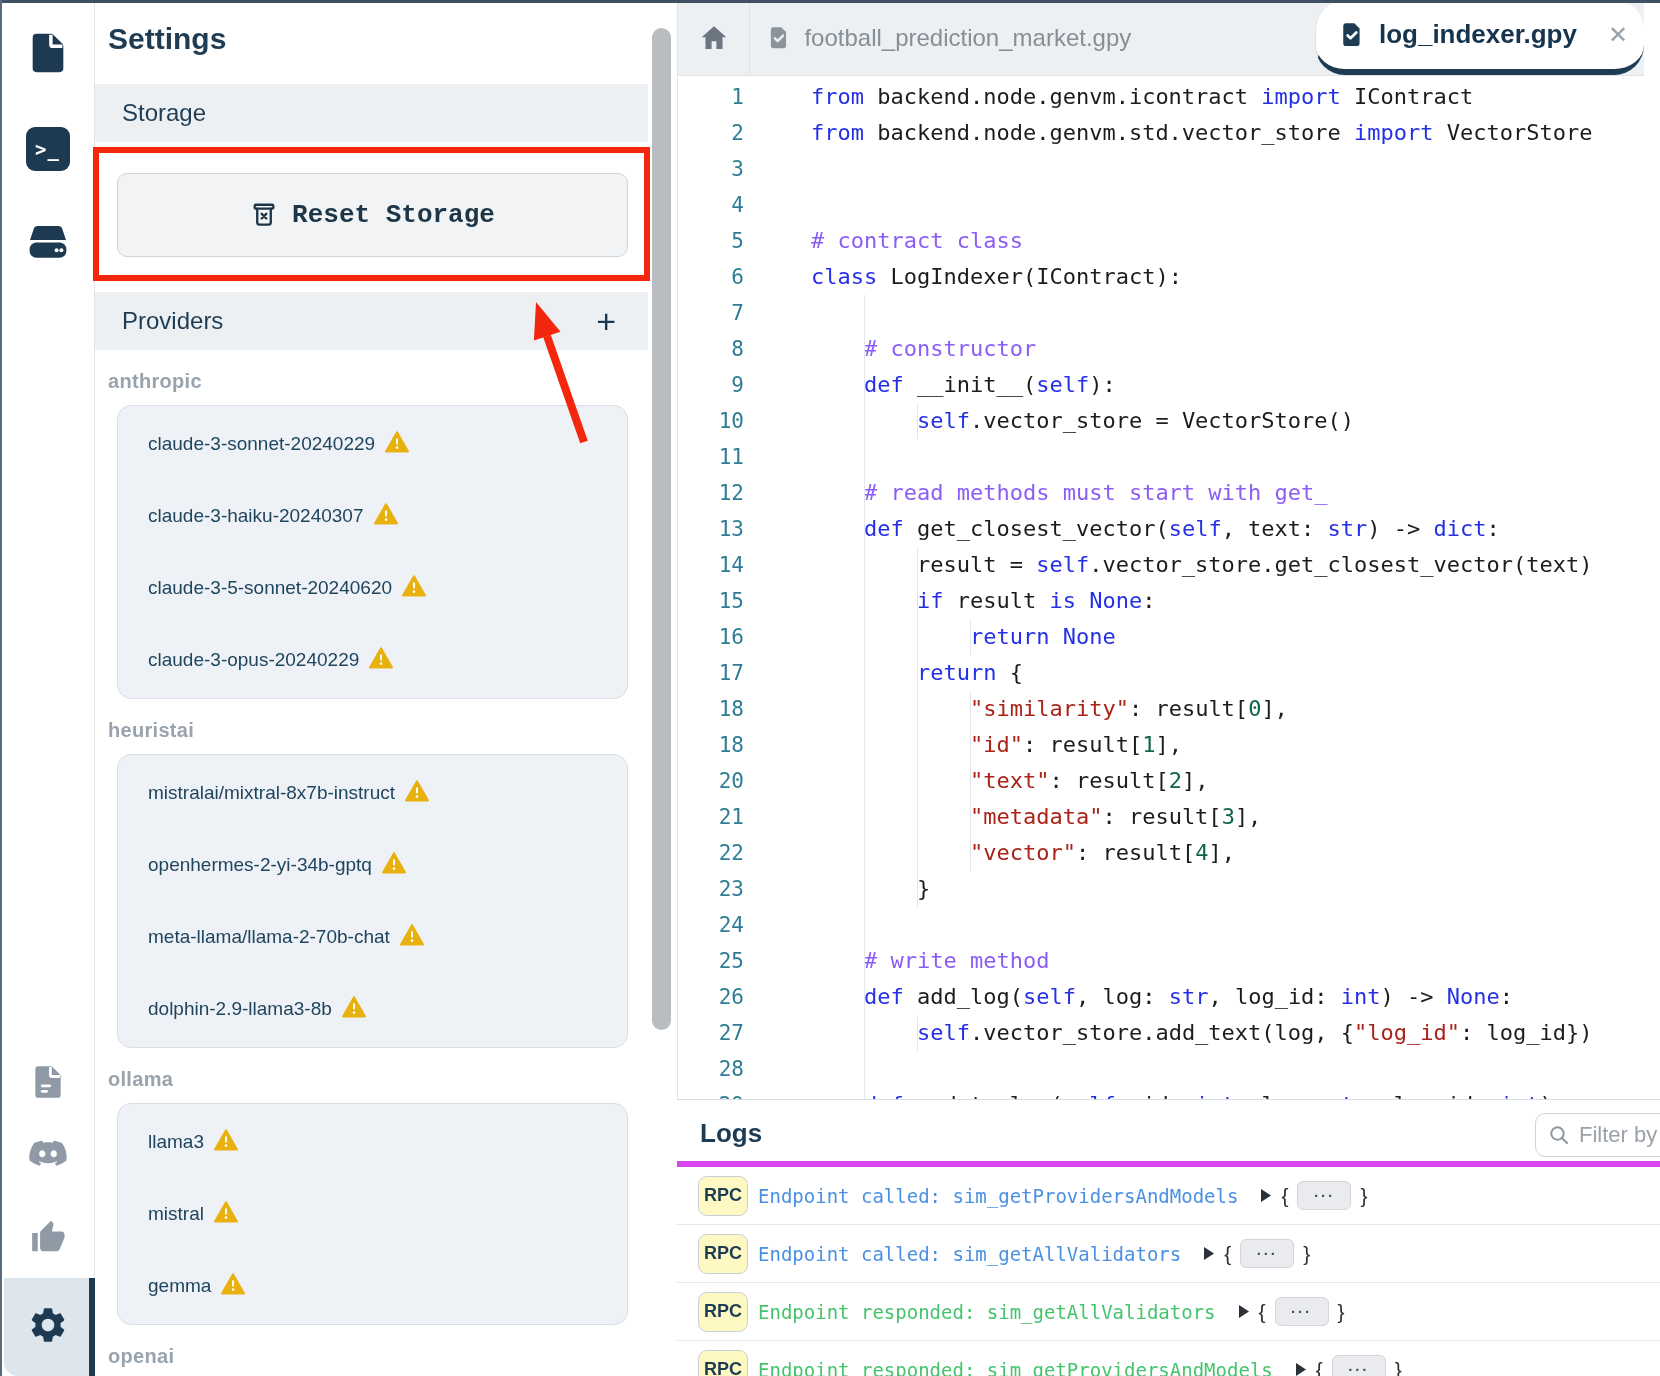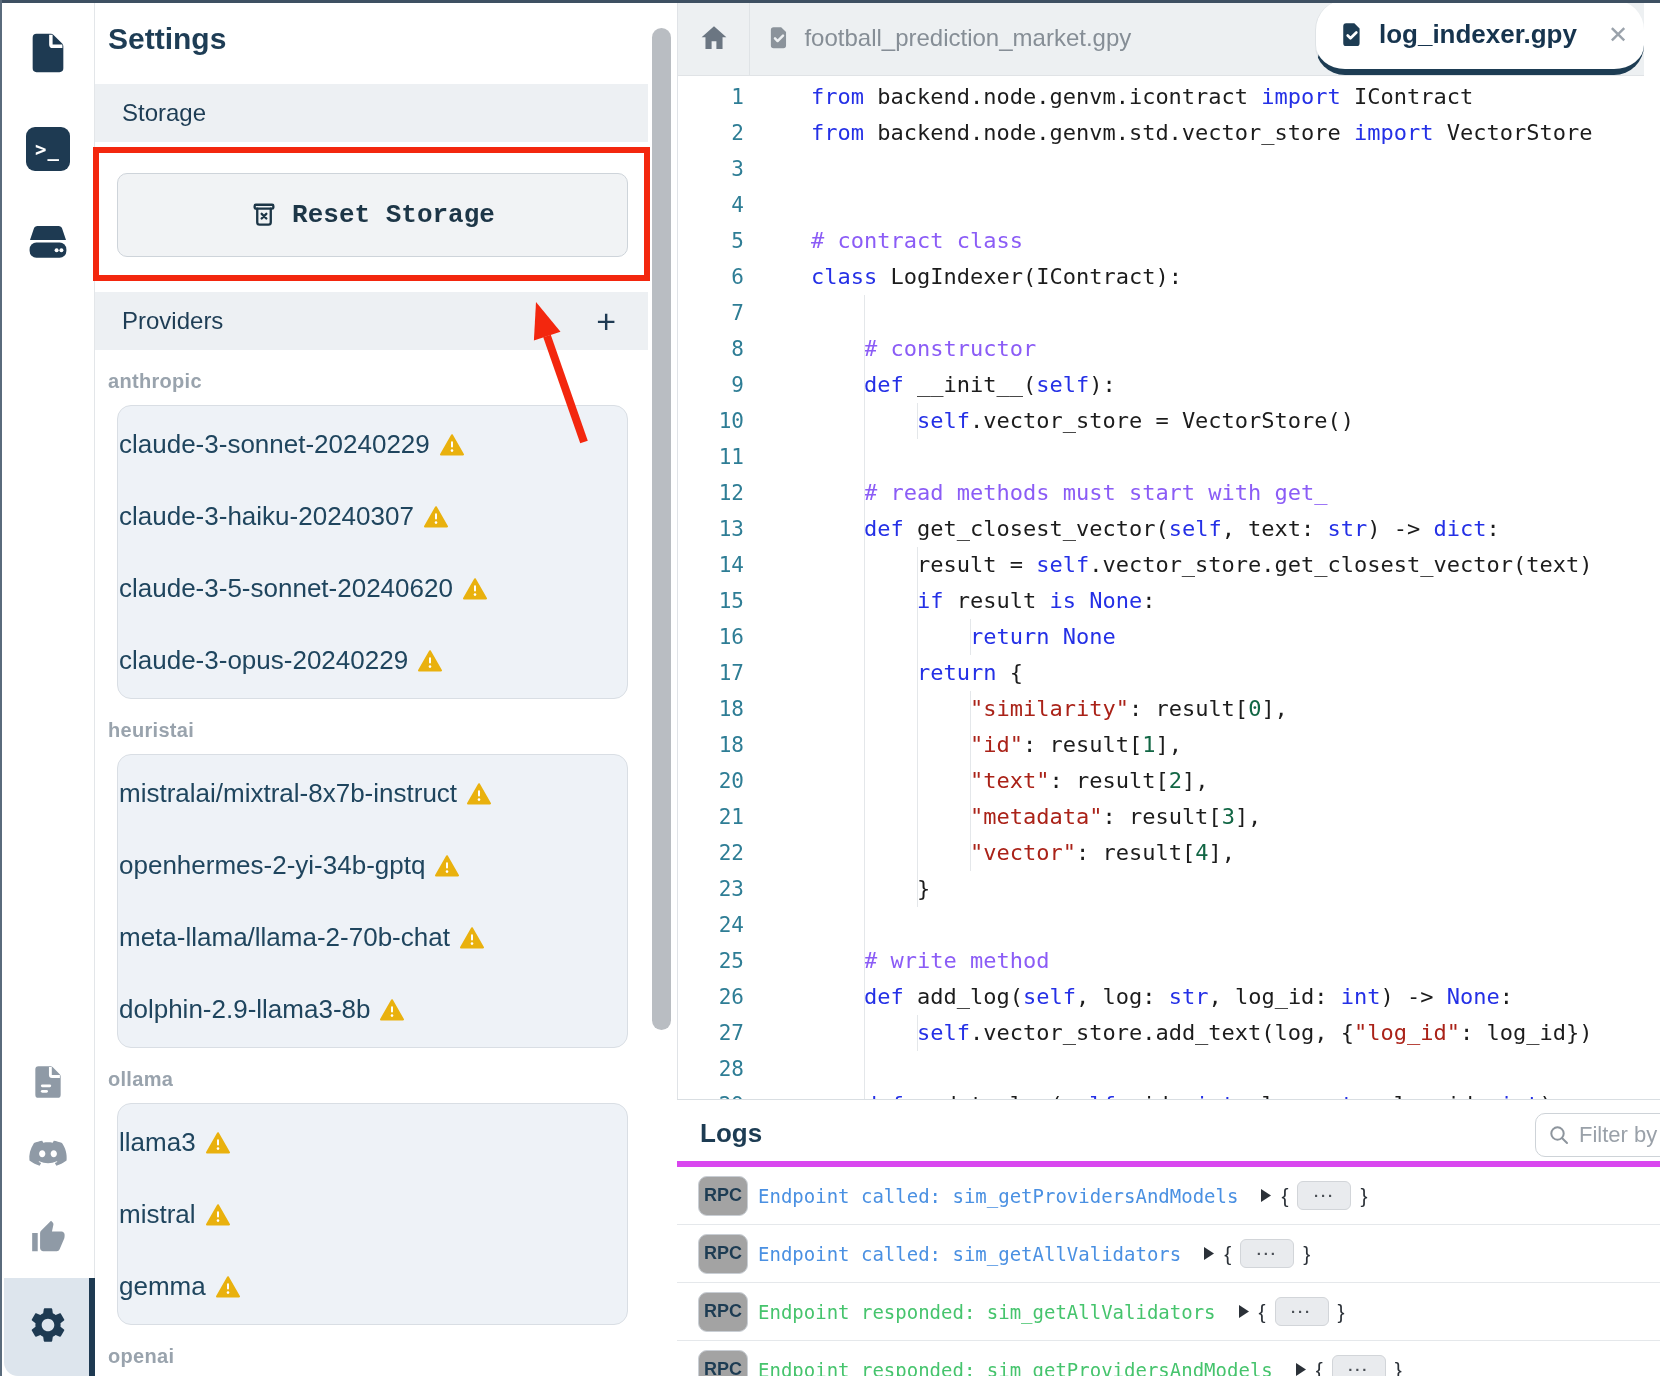--- a/index.html
+++ b/index.html
@@ -33,7 +33,7 @@
   .groups { position:absolute; left:0; top:350px; width:553px; }
   .grp-label { margin:20px 0 12px 13px; font-size:20px; font-weight:600; color:#99a3ad; letter-spacing:.3px; }
   .card { margin-left:22px; width:511px; background:#eef2f7; border:1px solid #d9dee4; border-radius:14px; padding:2px 0; }
-  .model { height:72px; line-height:72px; padding-left:1px; font-size:26px; color:#1f455e; white-space:nowrap; }
+  .model { height:72px; line-height:72px; padding-left:30px; font-size:19px; color:#1f455e; white-space:nowrap; }
   .model svg { vertical-align:-3px; margin-left:10px; }
   .panel-thumb { position:absolute; left:557px; top:28px; width:19px; height:1002px; background:#b9bdc2; border-radius:10px; }
 

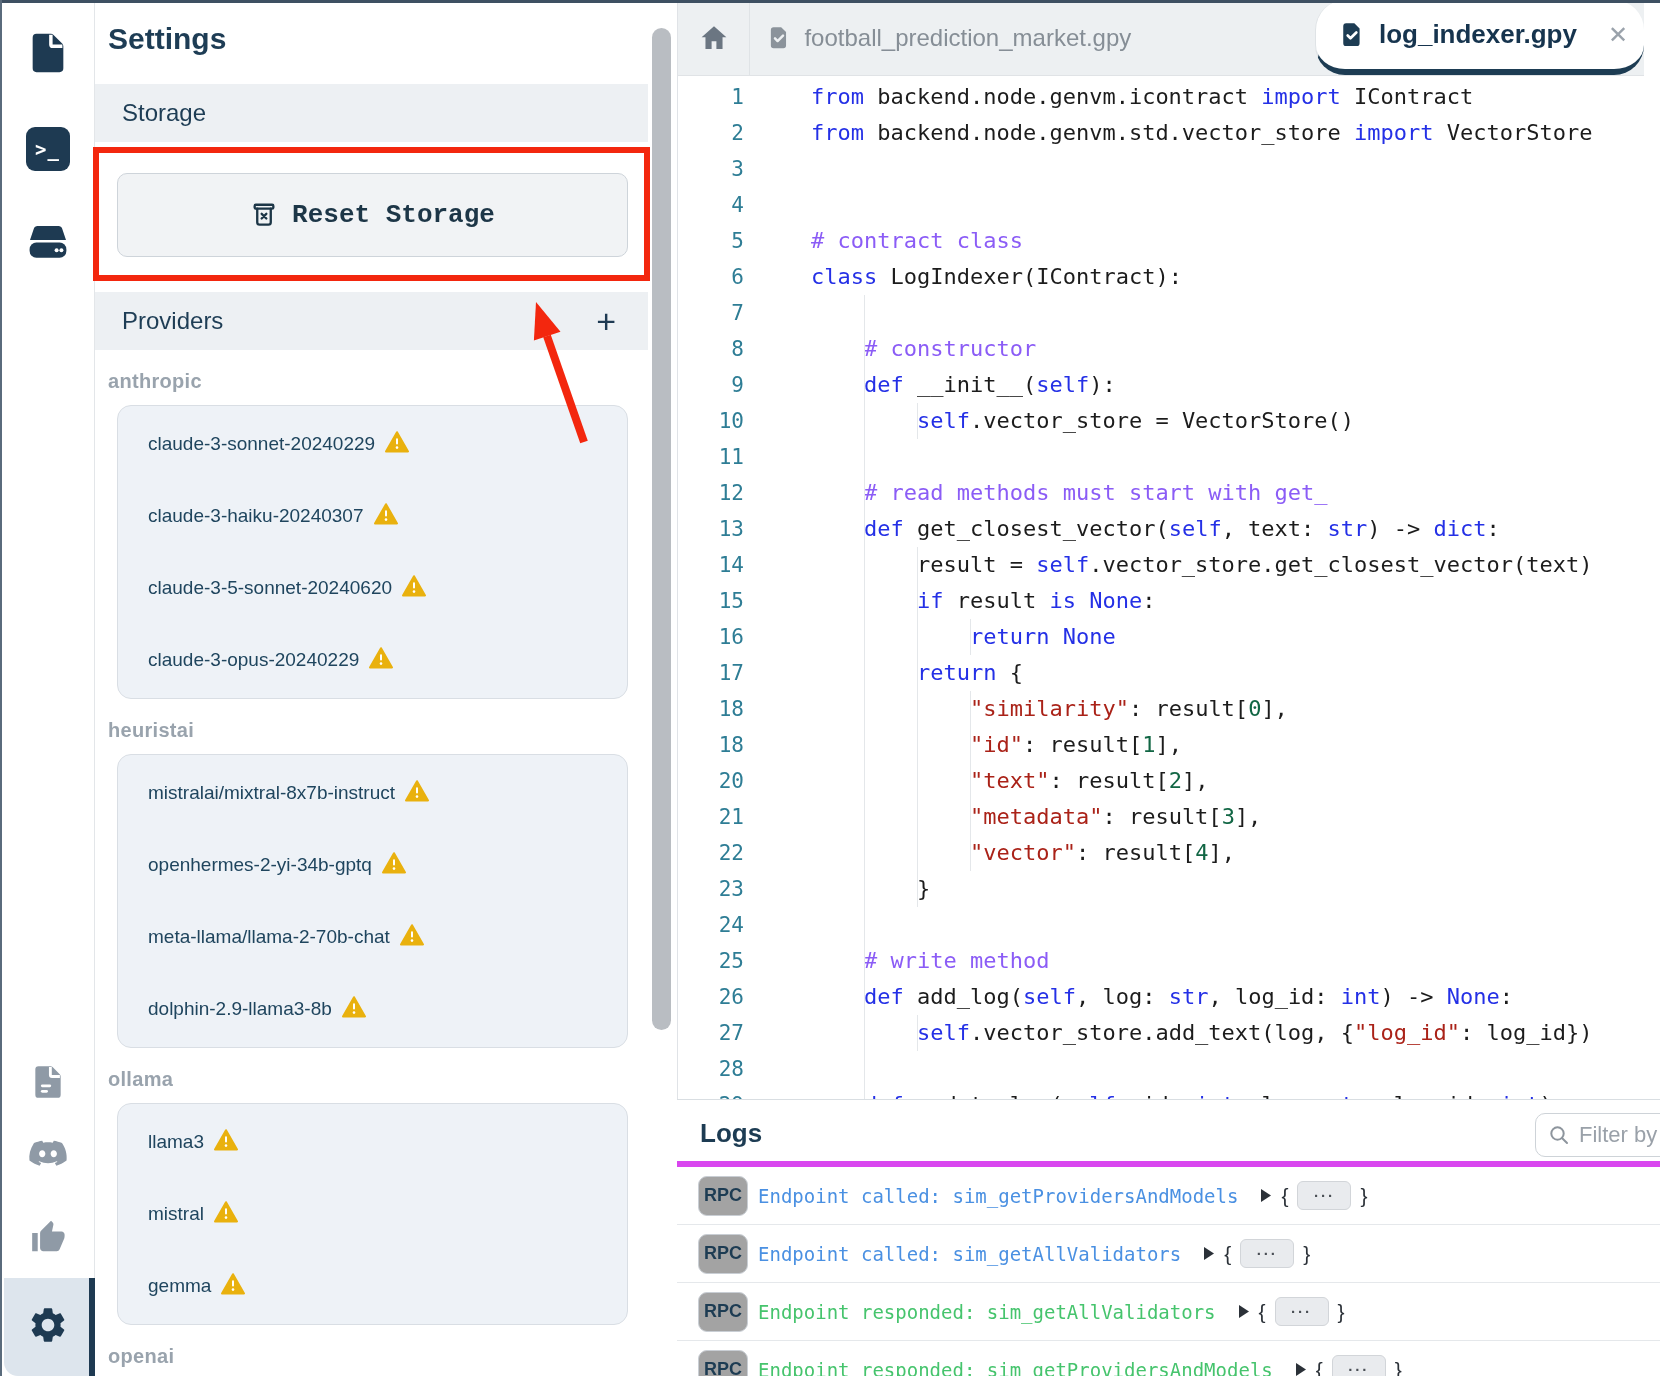--- a/index.html
+++ b/index.html
@@ -69,7 +69,7 @@
   .filter input::placeholder { color:#9aa1a9; }
   .log-row { height:58px; border-bottom:1px solid #e5e8eb; display:flex; align-items:center; padding-left:21px; }
   .rpc-badge { width:50px; height:40px; border:1.5px solid #c9ced4; border-radius:9px; display:flex; align-items:center;
-               justify-content:center; font-size:18px; font-weight:700; color:#1d3c53; background:#a3a3a3; flex:0 0 50px; }
+               justify-content:center; font-size:18px; font-weight:700; color:#1d3c53; background:#fef9c3; flex:0 0 50px; }
   .log-text { margin-left:10px; font-family:"DejaVu Sans Mono",monospace; font-size:19px; white-space:nowrap; }
   .log-json { display:flex; align-items:center; margin-left:22px; gap:9px; }
   .brace { font-size:21px; color:#2b3138; font-weight:500; }

